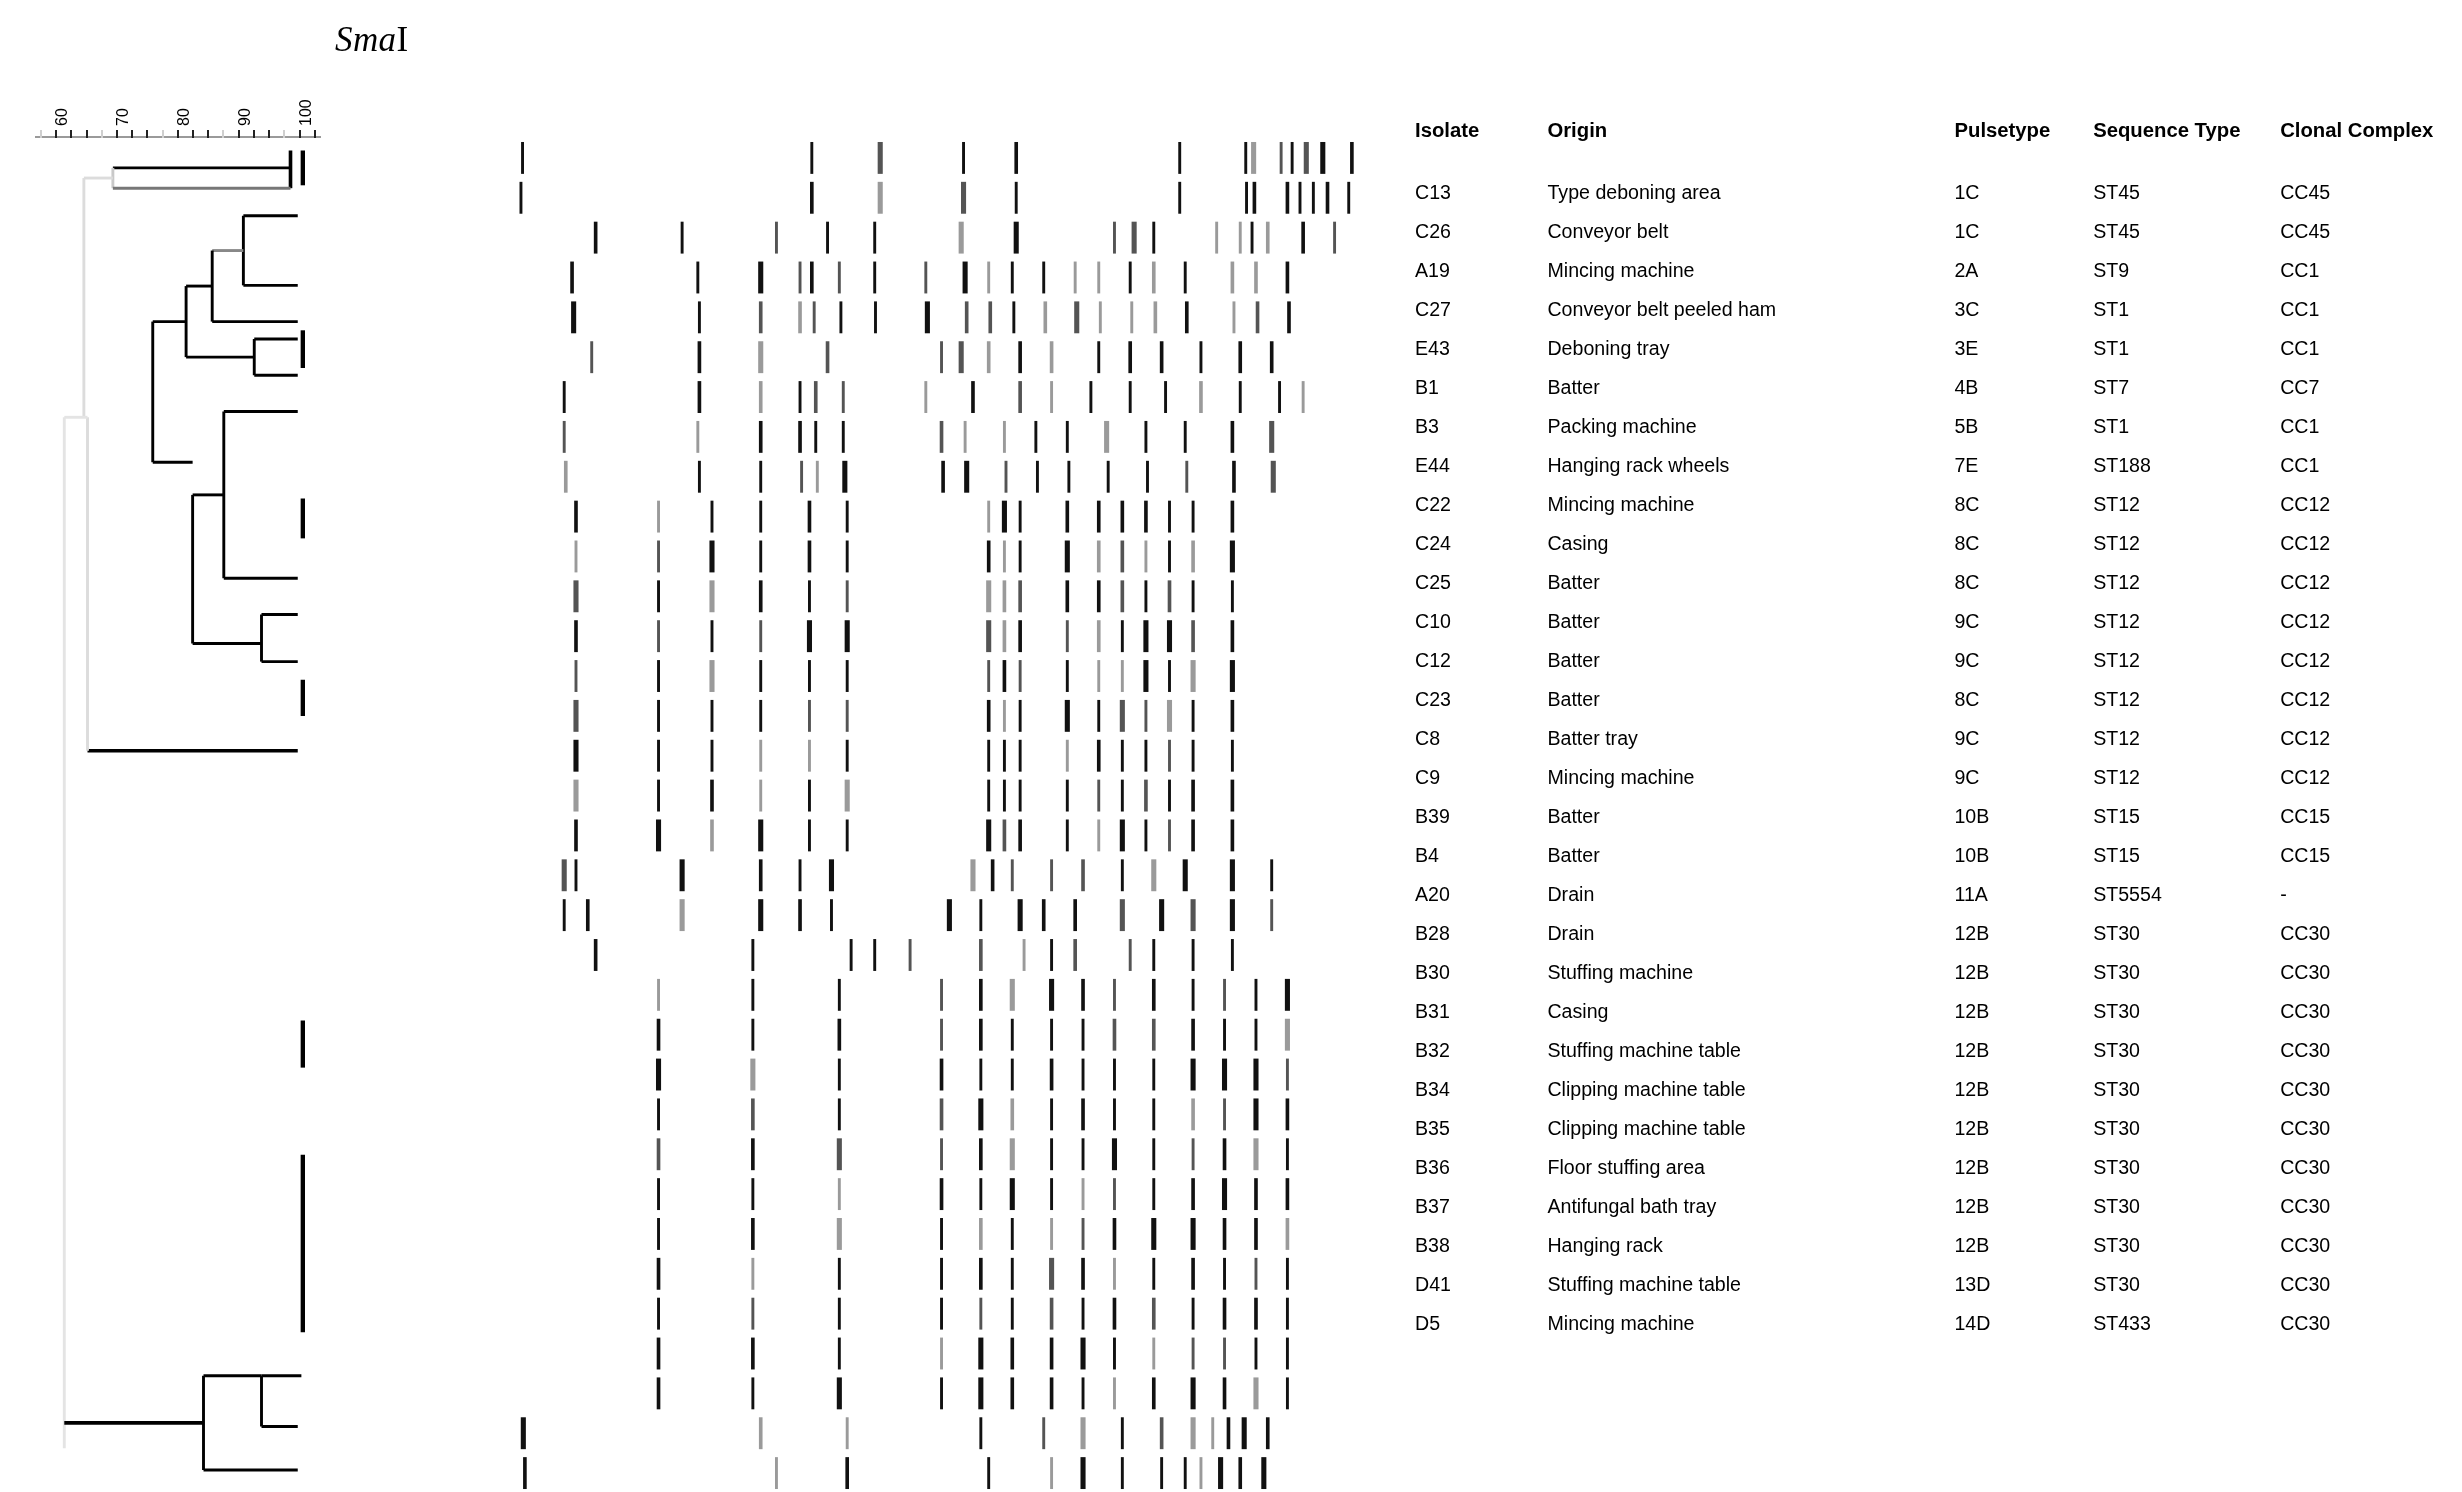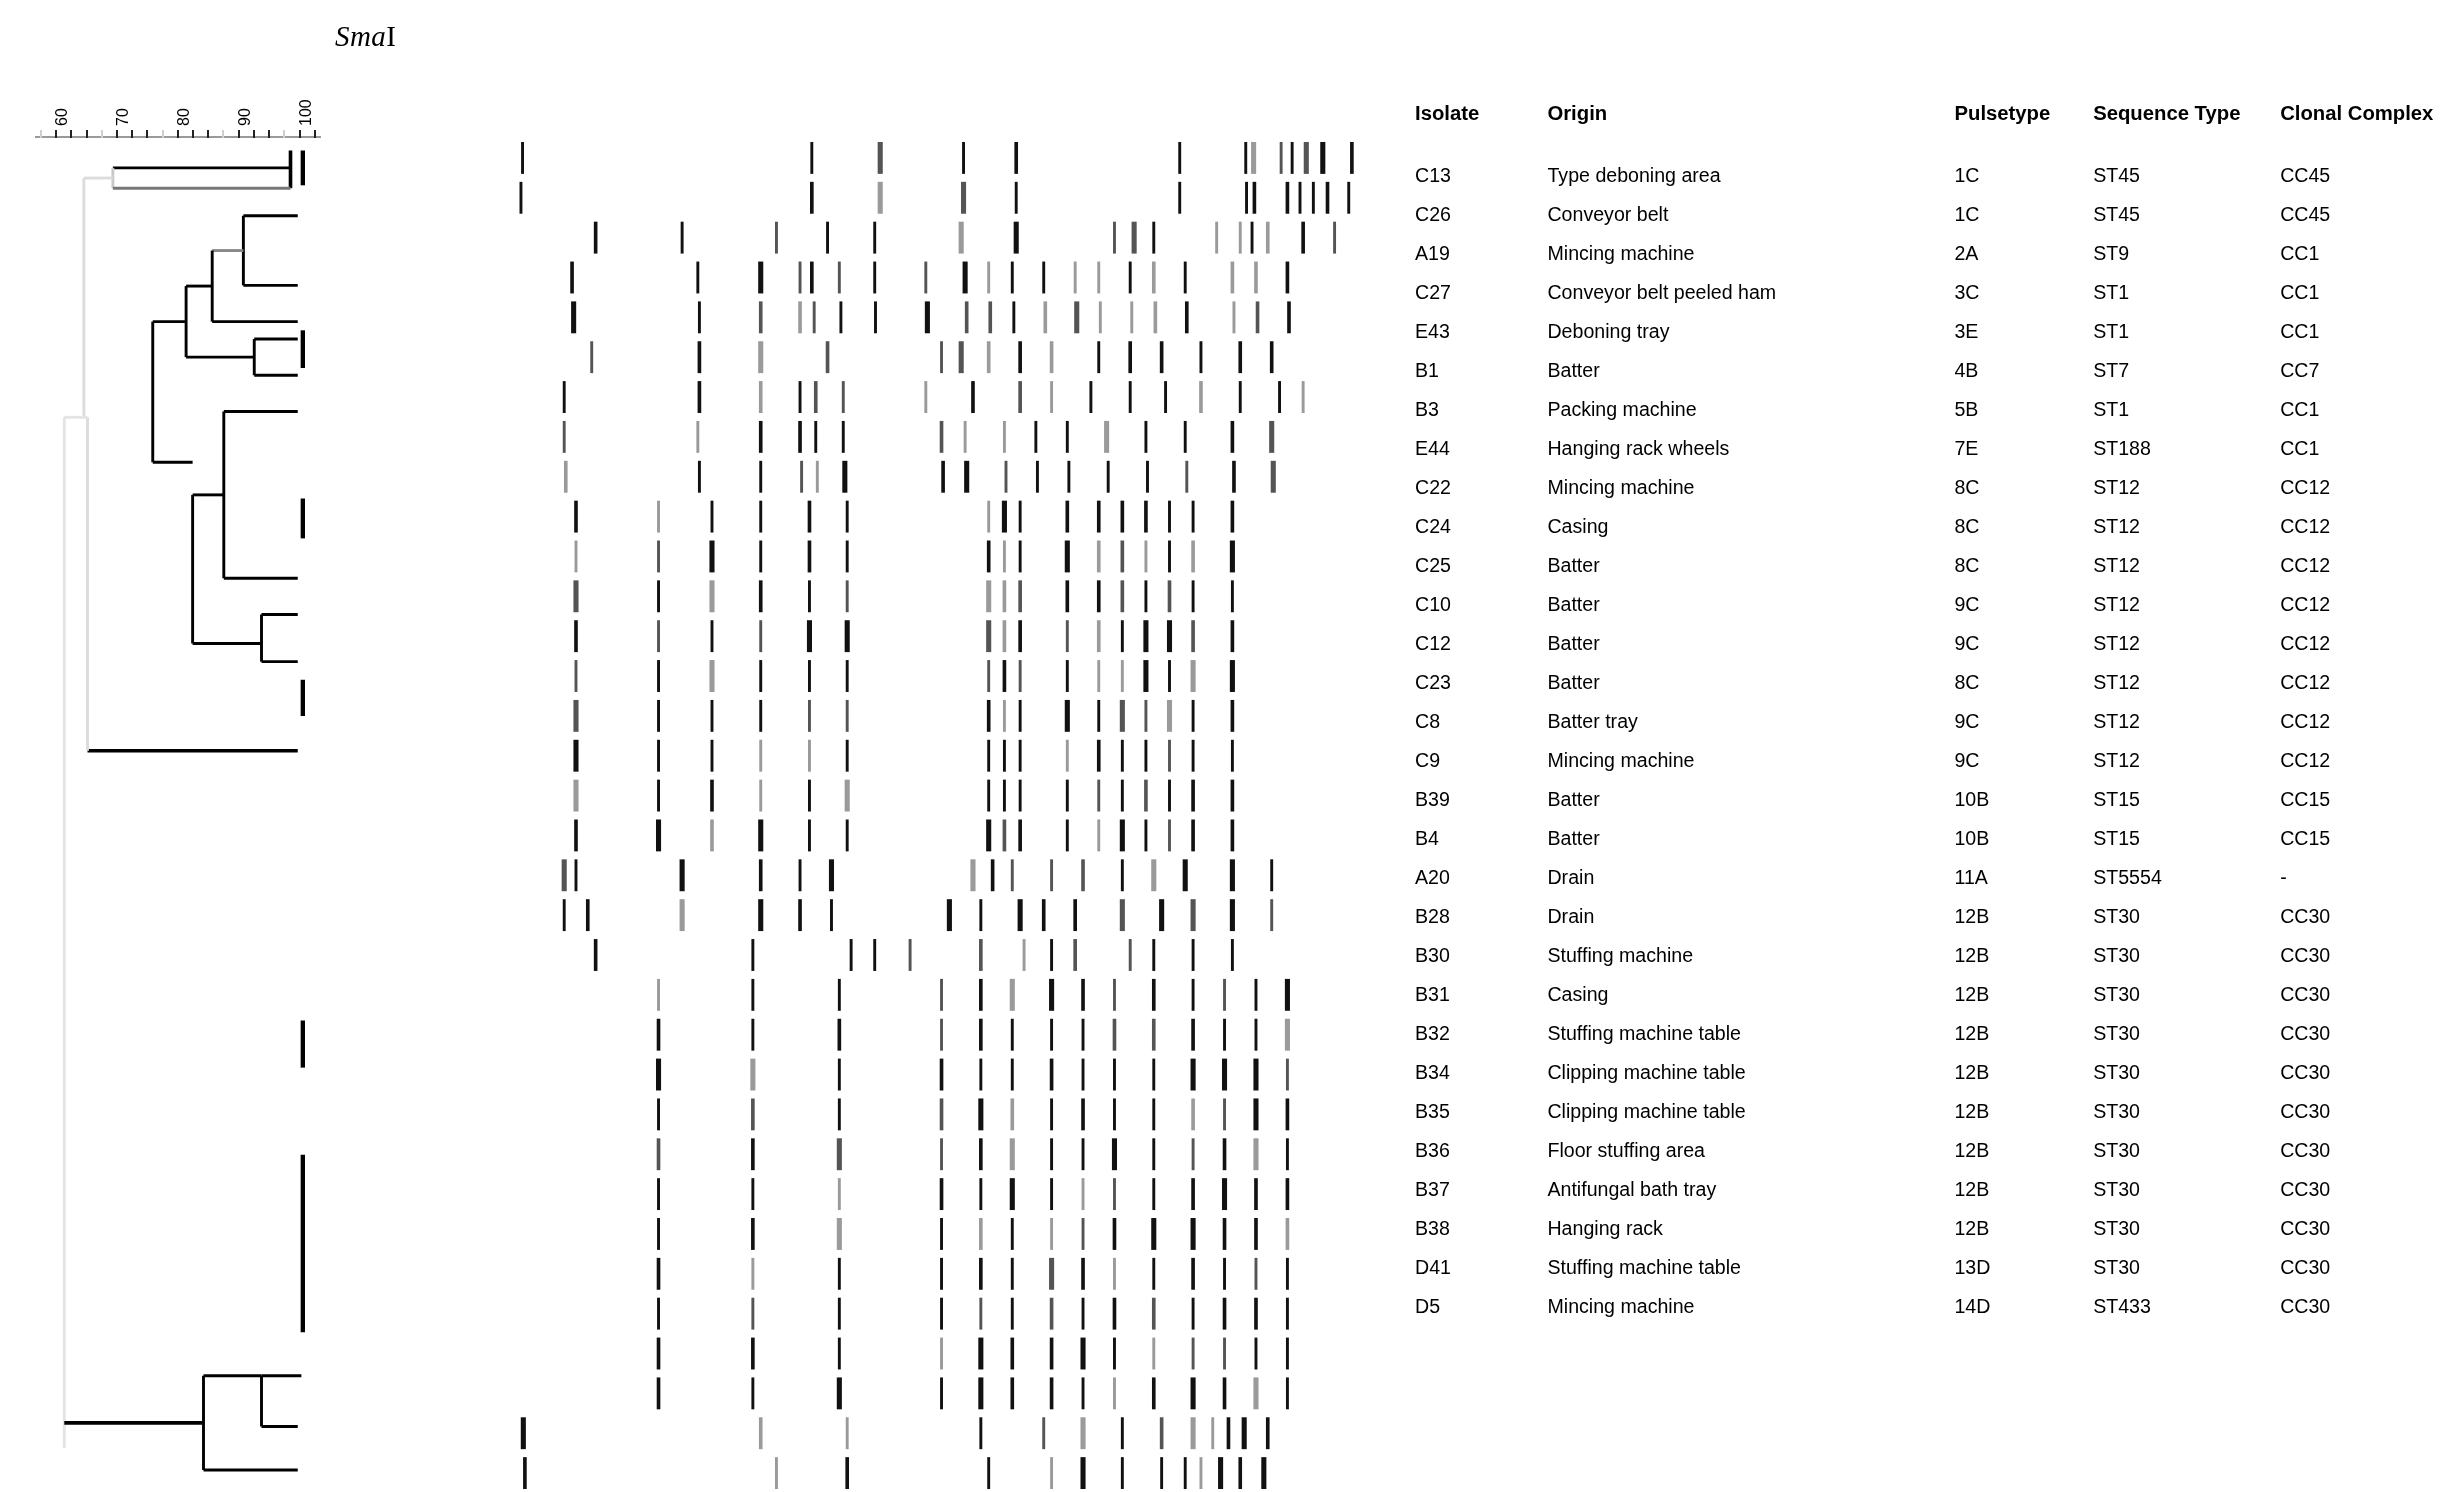--- a/index.html
+++ b/index.html
@@ -26,7 +26,7 @@
     left: 335px;
     top: 20.3px;
     font-family: "Liberation Serif", serif;
-    font-size: 29px;
+    font-size: 35px;
     letter-spacing: 0.4px;
     white-space: nowrap;
   }

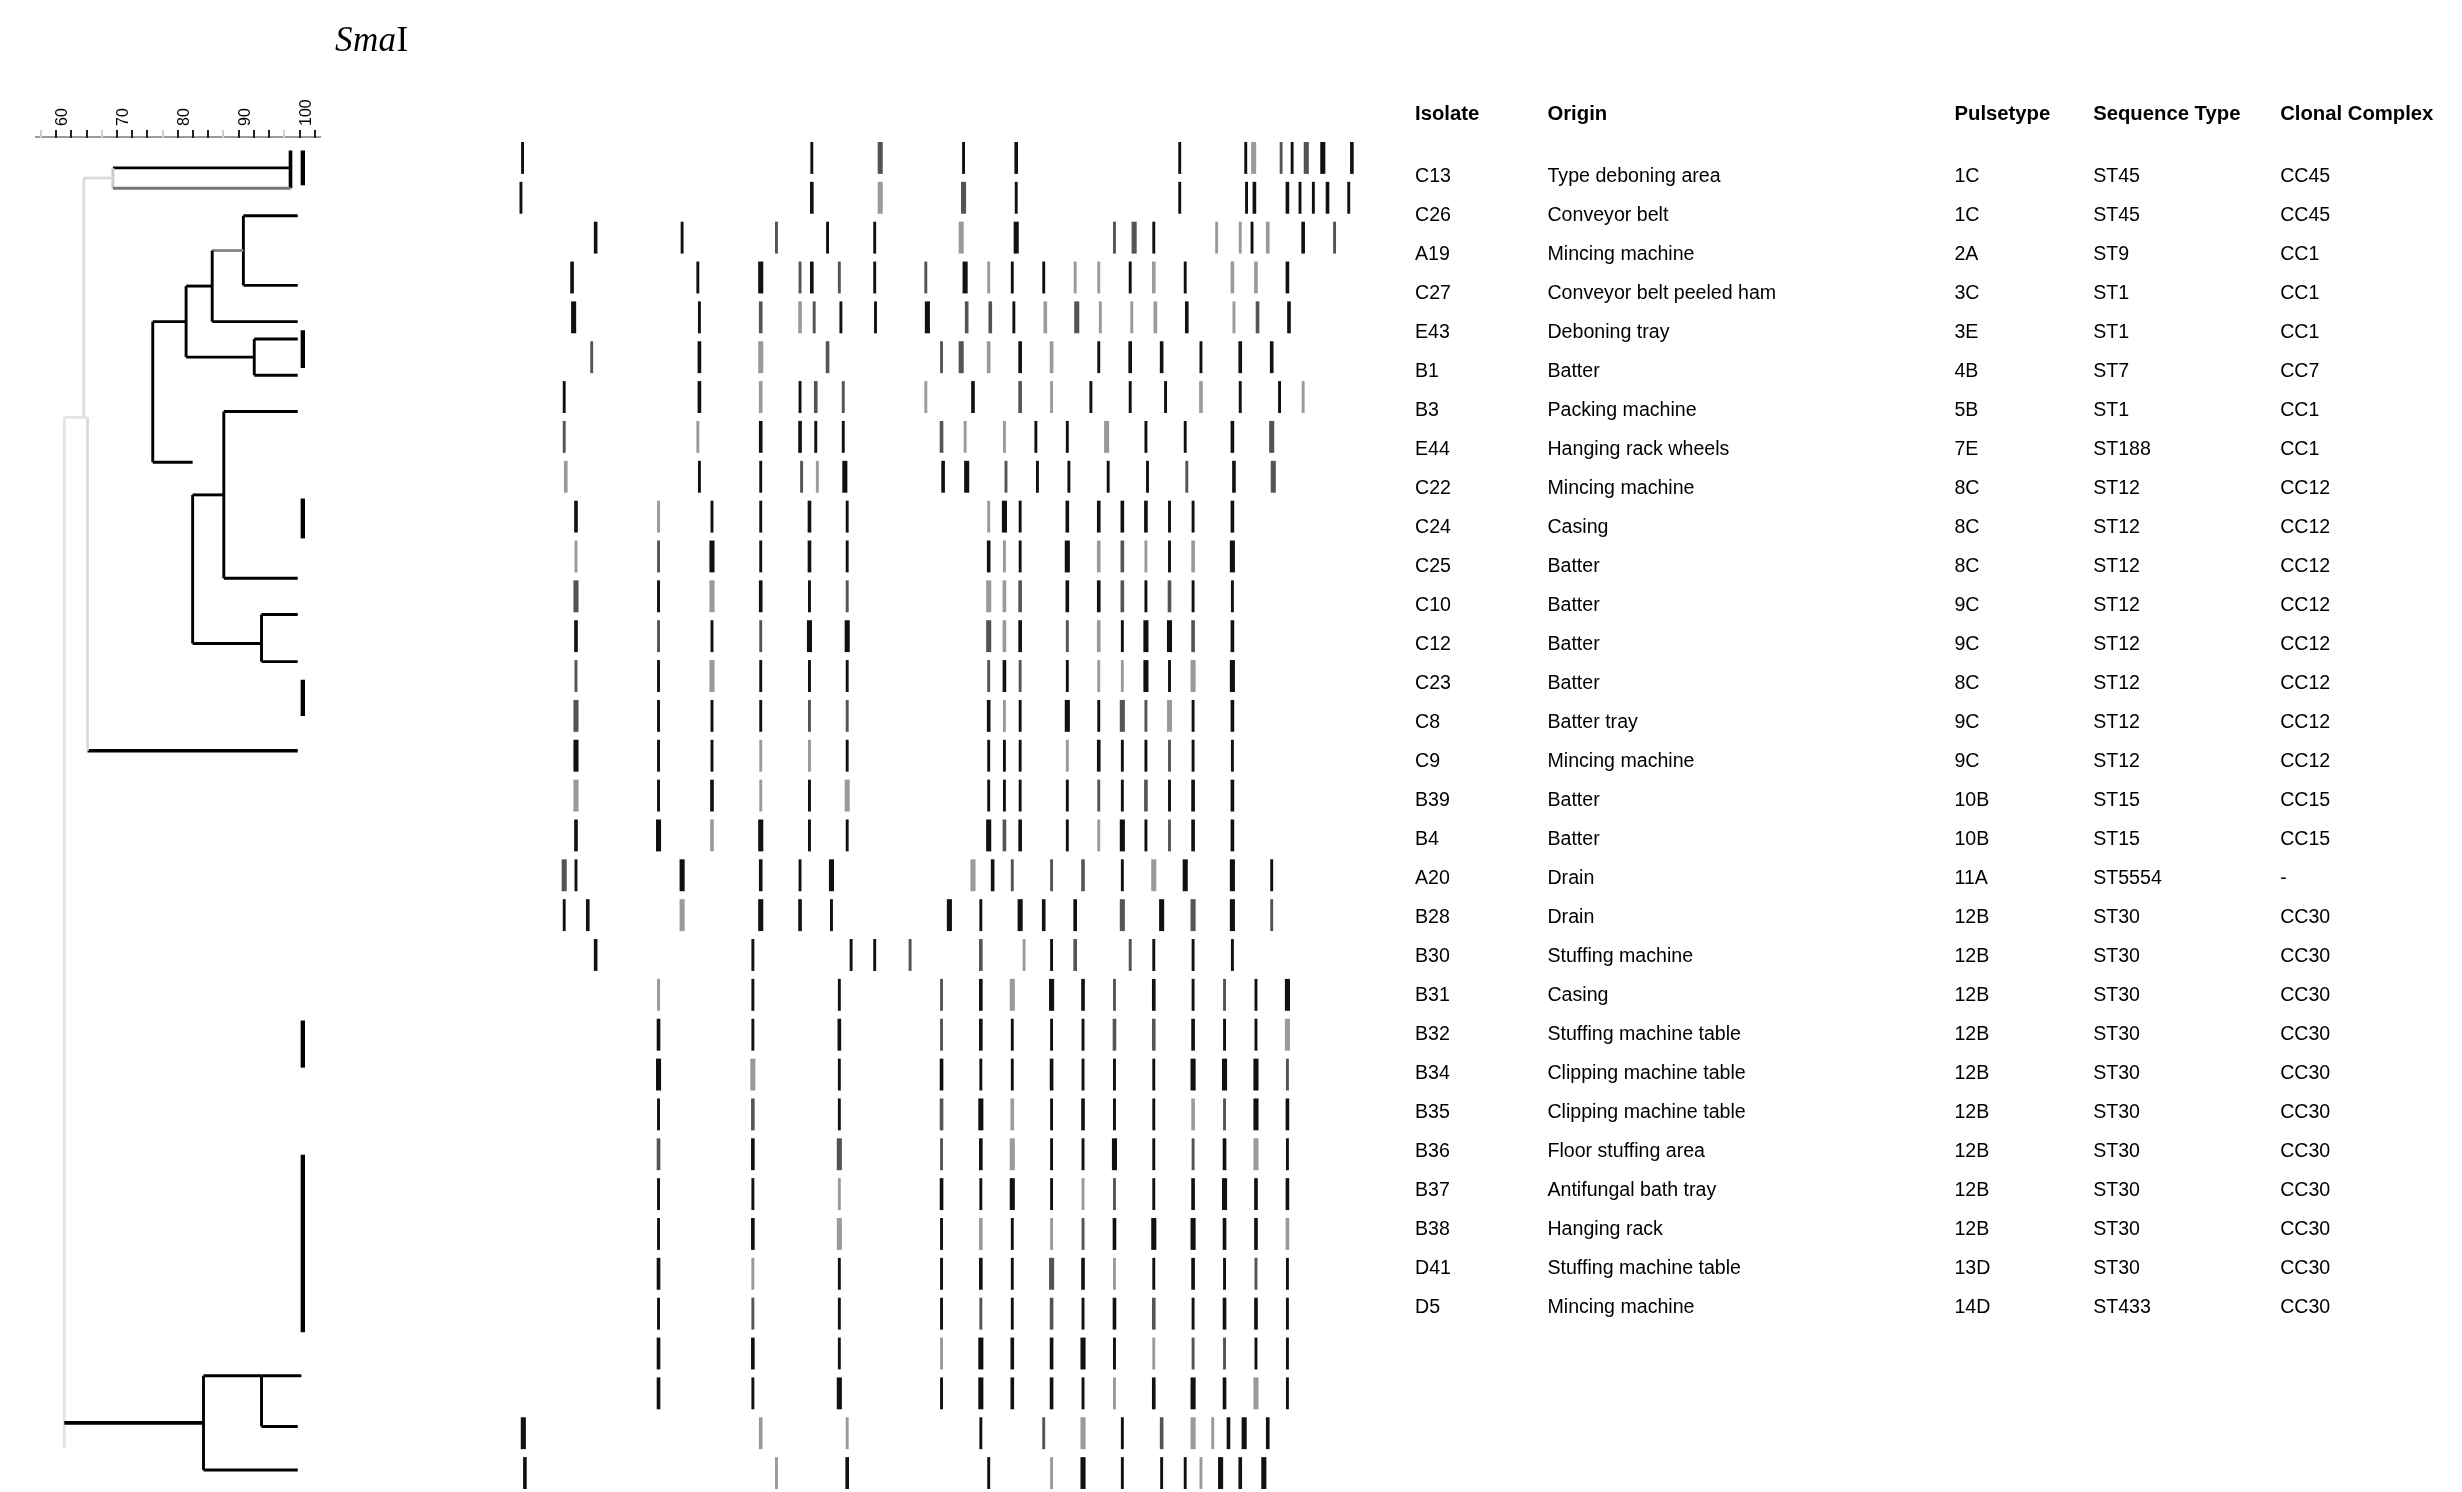--- a/index.html
+++ b/index.html
@@ -102,6 +102,7 @@
     width: 1046px;
     font-size: 19.6px;
     font-family: "Liberation Sans", sans-serif;
+    margin-top: 17px;
   }
   table.meta th {
     text-align: left;

